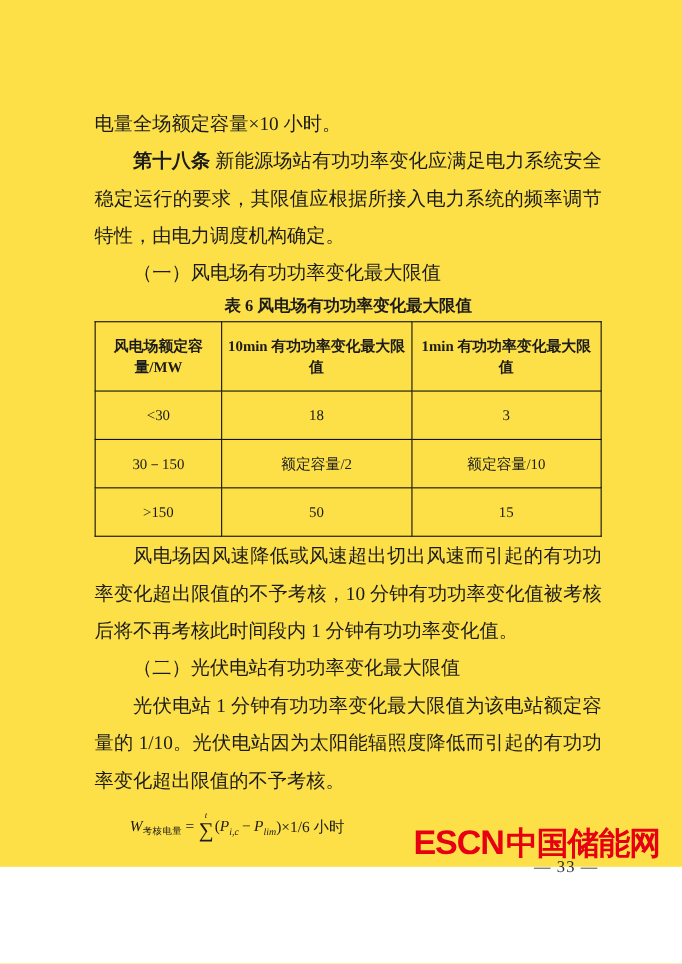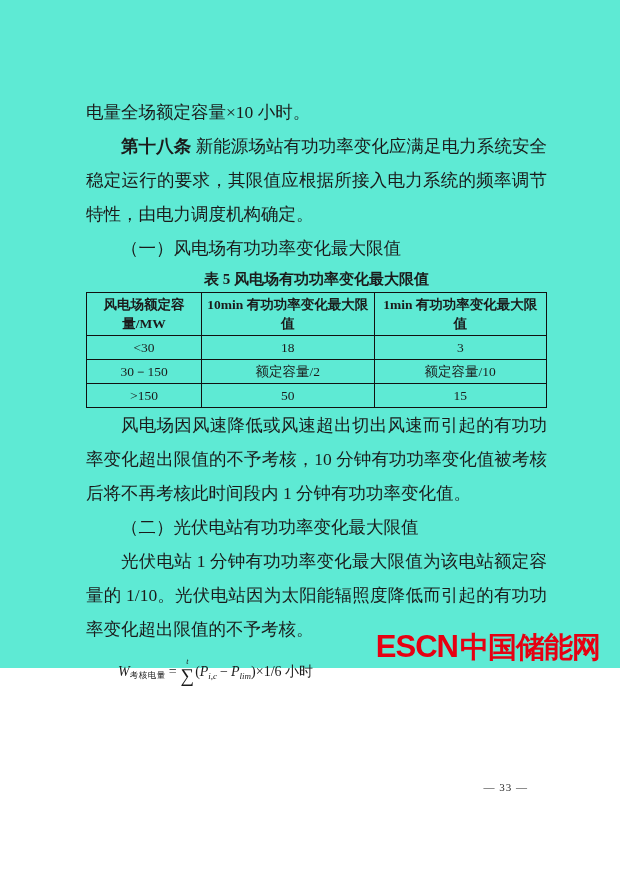--- a/index.html
+++ b/index.html
@@ -13,8 +13,8 @@
   }
   .page {
     position: relative;
-    width: 620px; height: 668px;
-    background: #5eead4;
+    width: 620px; height: 788px;
+    background: #fde047;
   }
   .content {
     position: absolute;

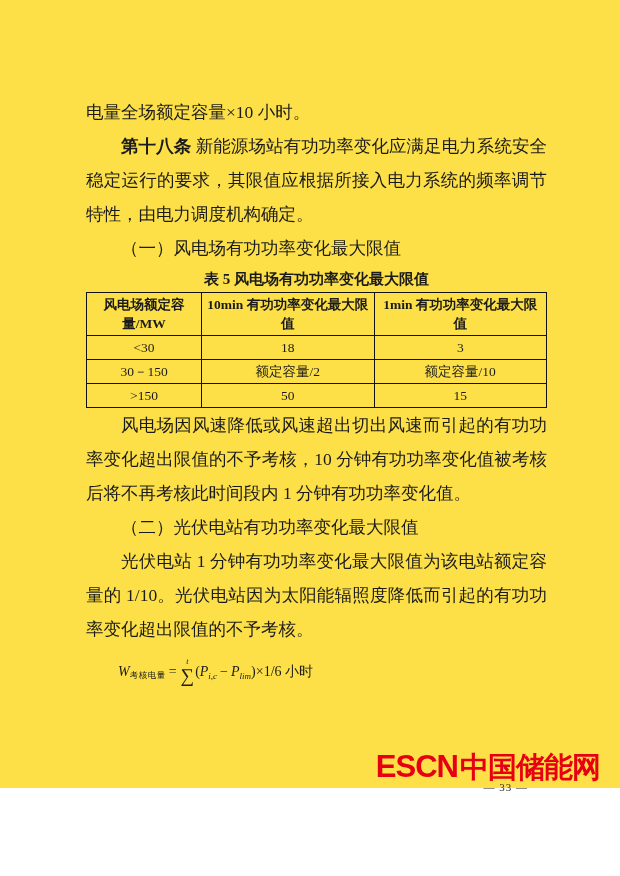--- a/index.html
+++ b/index.html
@@ -135,7 +135,7 @@
 
     <p class="body-para indent">（一）风电场有功功率变化最大限值</p>
 
-    <div class="table-title">表 5 风电场有功功率变化最大限值</div>
+    <div class="table-title">表 6 风电场有功功率变化最大限值</div>
 
     <table class="limits">
       <colgroup>

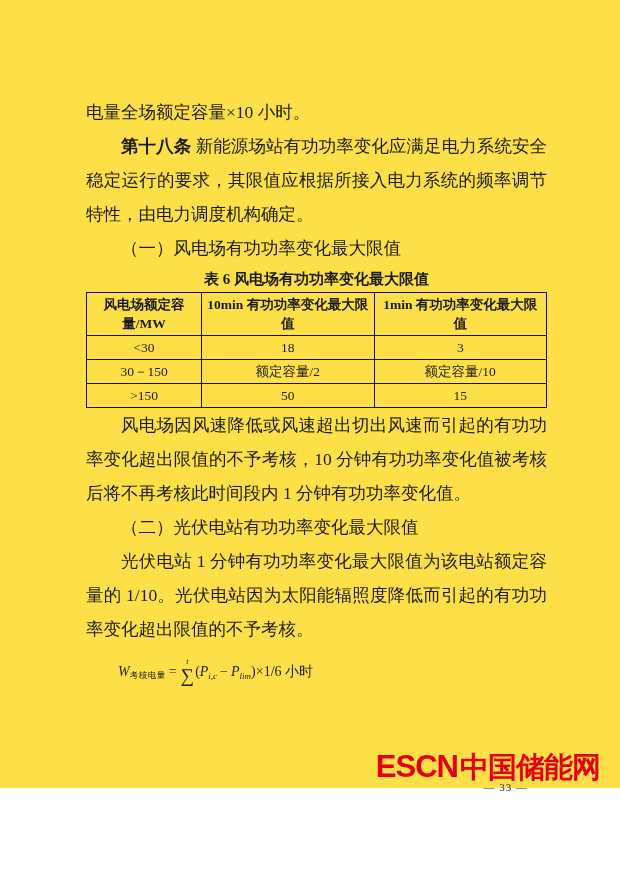--- a/index.html
+++ b/index.html
@@ -48,7 +48,7 @@
     border: 1.5px solid #111111;
     text-align: center;
     vertical-align: middle;
-    padding: 0 4px;
+    padding: 10px 4px;
   }
   table.limits th {
     font-weight: bold;

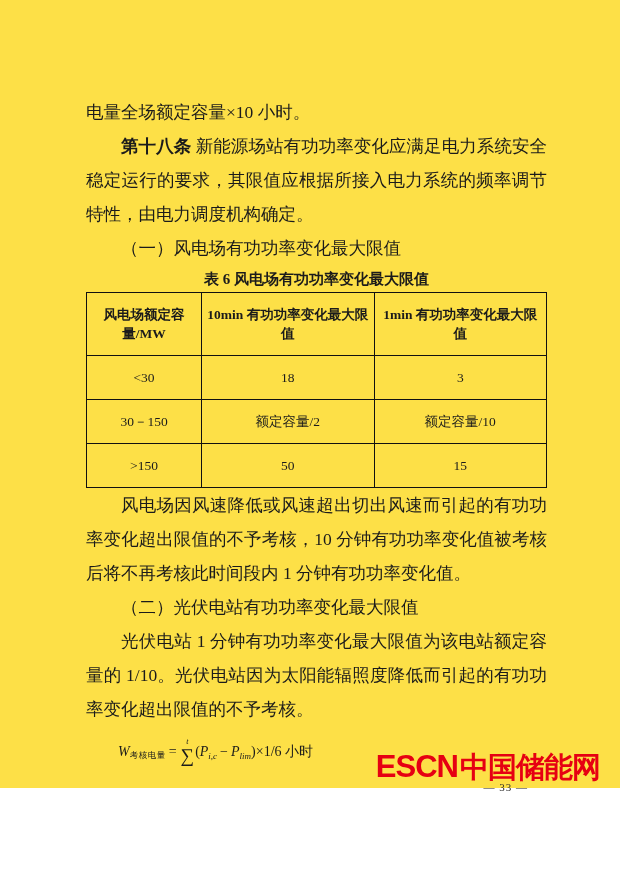--- a/index.html
+++ b/index.html
@@ -98,8 +98,8 @@
   .page-number {
     position: absolute;
     top: 781px;
-    right: 92px;
-    font-size: 11px;
+    right: 76px;
+    font-size: 15px;
     color: #2a2a2a;
     letter-spacing: 1px;
   }

